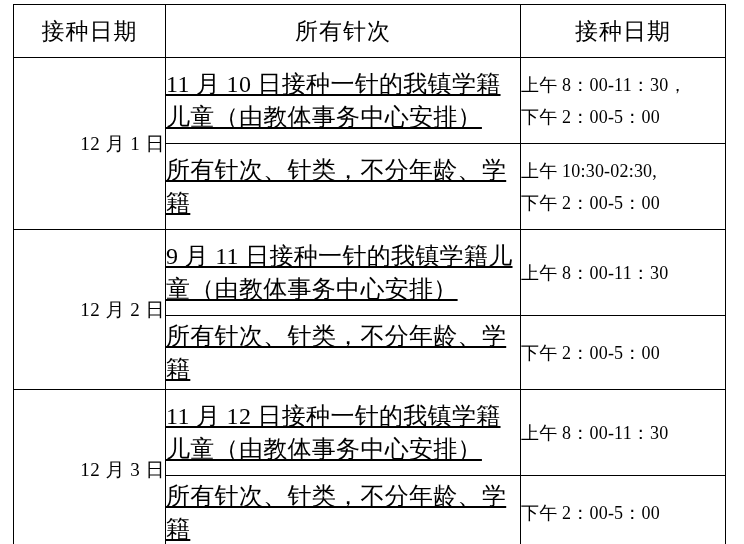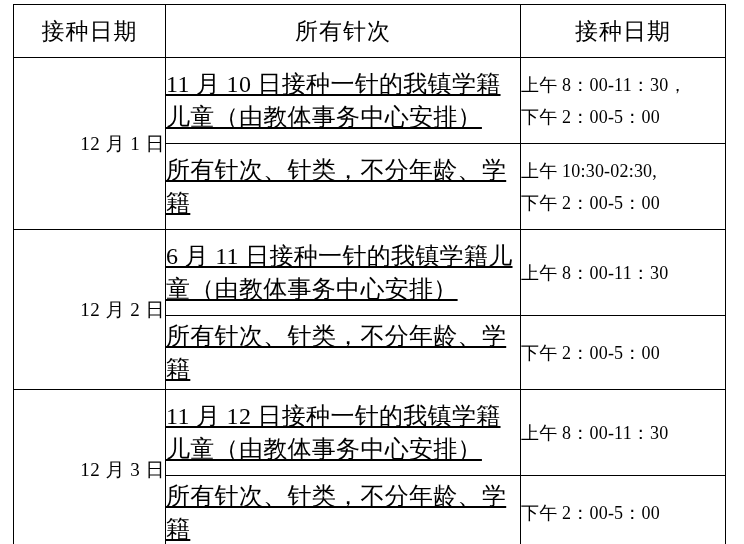--- a/index.html
+++ b/index.html
@@ -105,7 +105,7 @@
 
       <tr class="row-tall">
         <td class="date-cell" rowspan="2">12 月 2 日</td>
-        <td class="target-cell">6 月 11 日接种一针的我镇学籍儿童（由教体事务中心安排）</td>
+        <td class="target-cell">9 月 11 日接种一针的我镇学籍儿童（由教体事务中心安排）</td>
         <td class="time-cell">
           <span class="nowrap-line">上午 8：00-11：30</span>
         </td>

